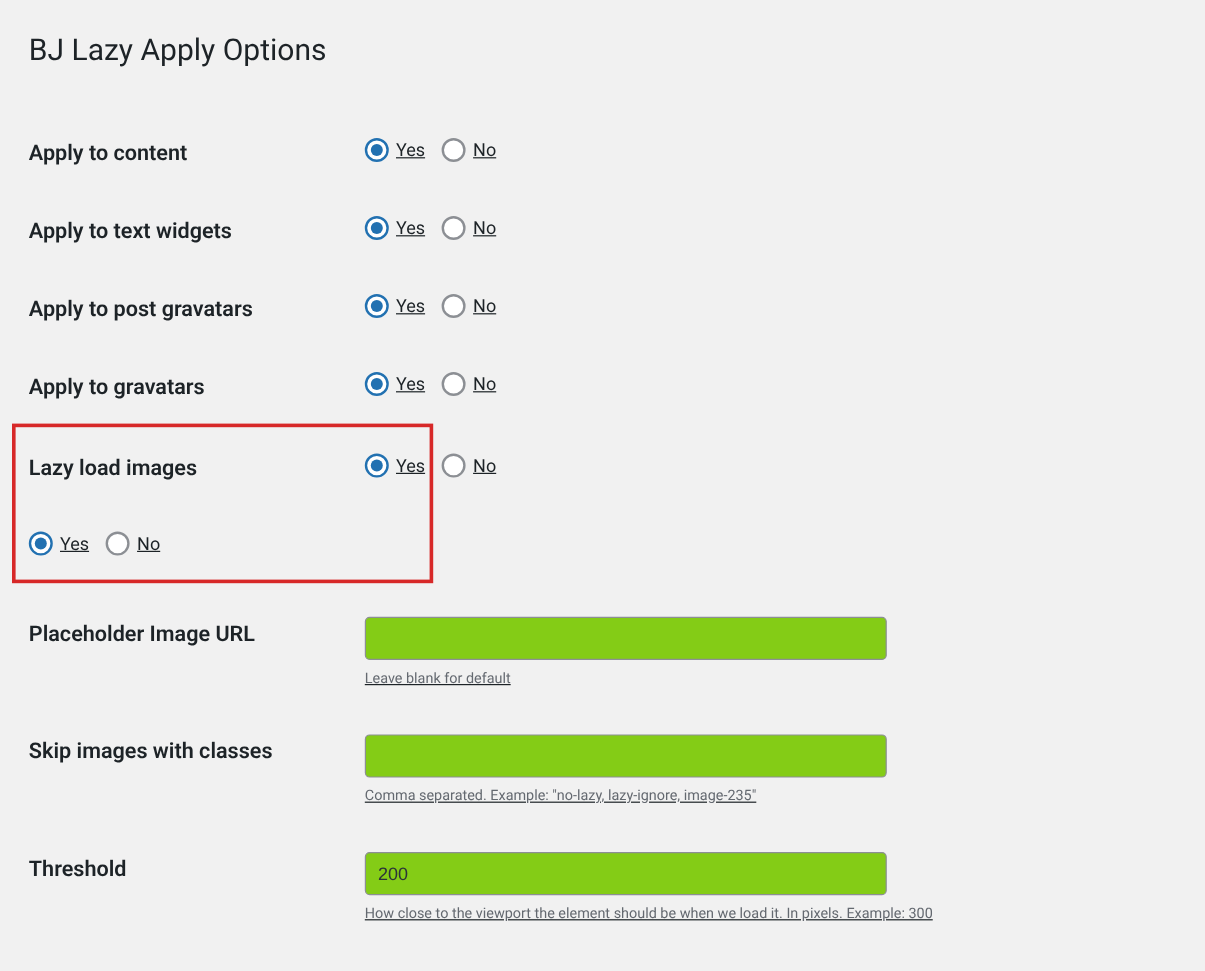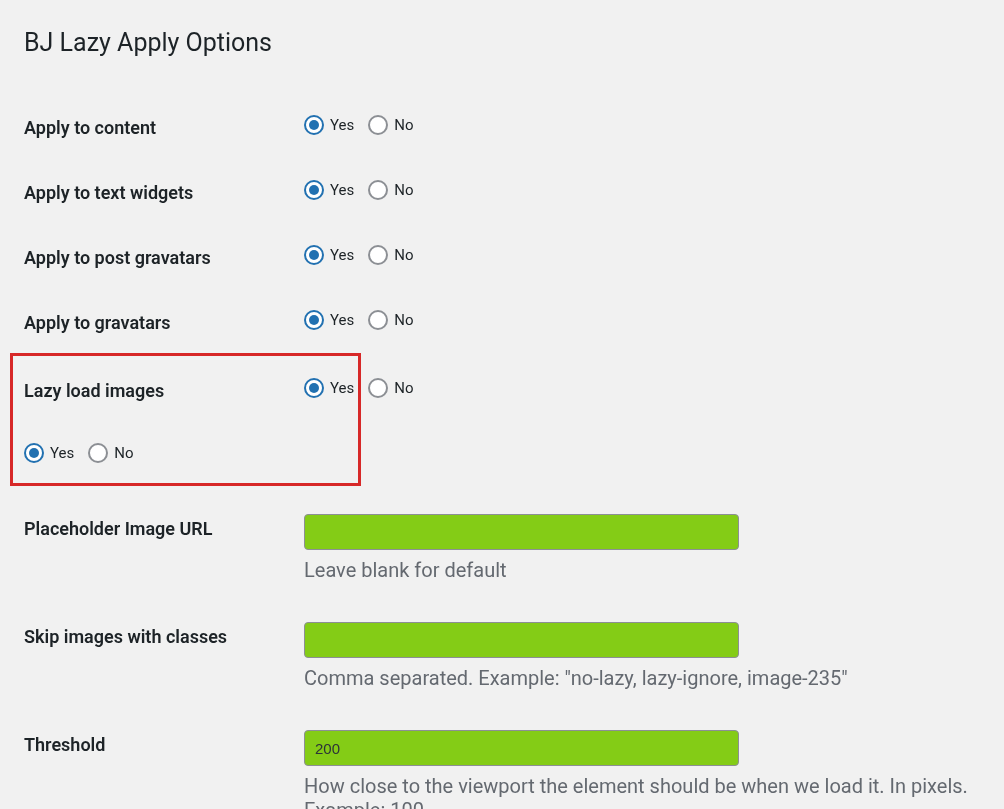--- a/index.html
+++ b/index.html
@@ -37,6 +37,7 @@
     }
     .form-field {
       flex: 1;
+      text-decoration: underline;
     }
     .radio-group {
       display: flex;

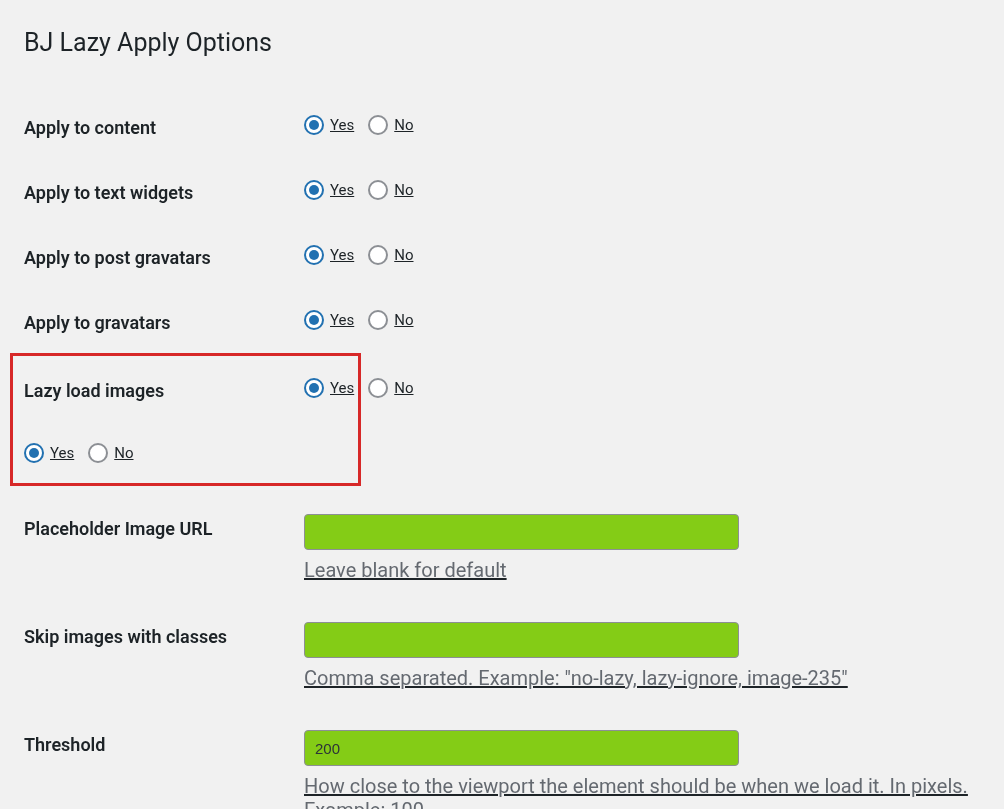--- a/index.html
+++ b/index.html
@@ -91,7 +91,7 @@
     }
     .description {
       margin: 8px 0 0 0;
-      font-size: 20px;
+      font-size: 12px;
       color: #646970;
     }
     .highlight-box {

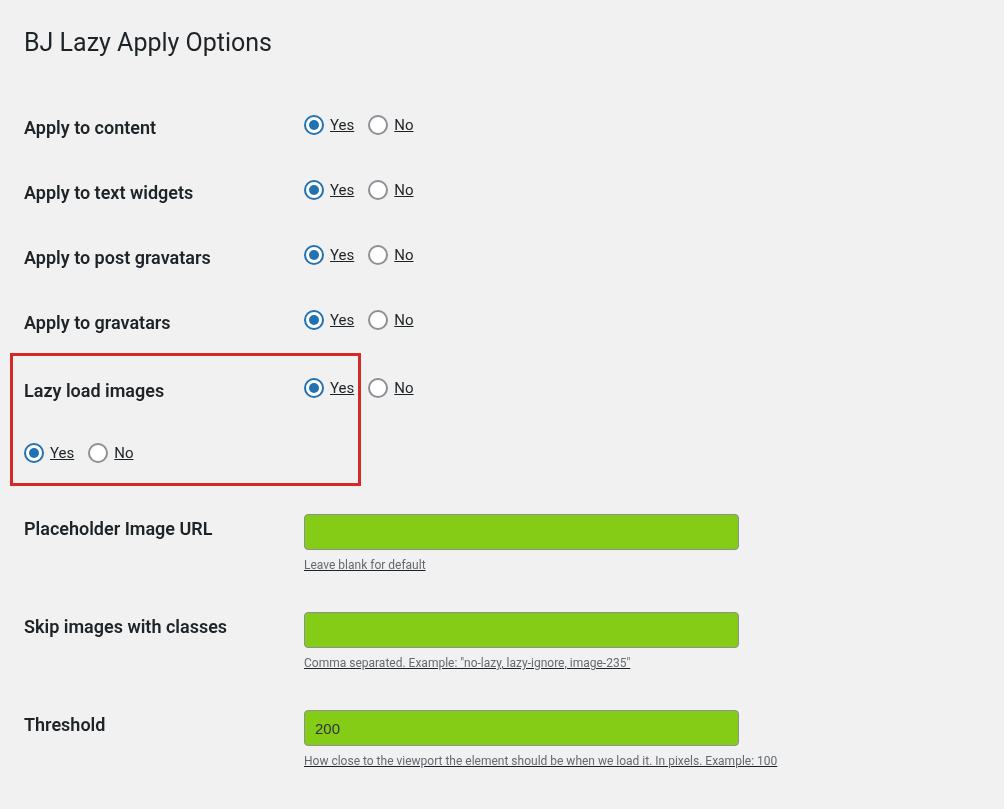--- a/index.html
+++ b/index.html
@@ -242,7 +242,7 @@
     <div class="form-label">Threshold</div>
     <div class="form-field">
       <input type="text" class="text-input" value="200" style="">
-      <p class="description">How close to the viewport the element should be when we load it. In pixels. Example: 100</p>
+      <p class="description">How close to the viewport the element should be when we load it. In pixels. Example: 300</p>
     </div>
   </div>
 

